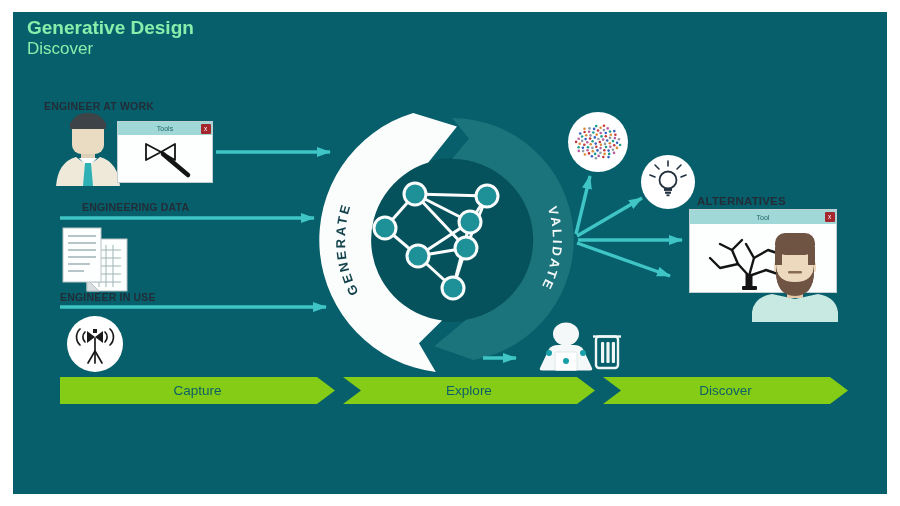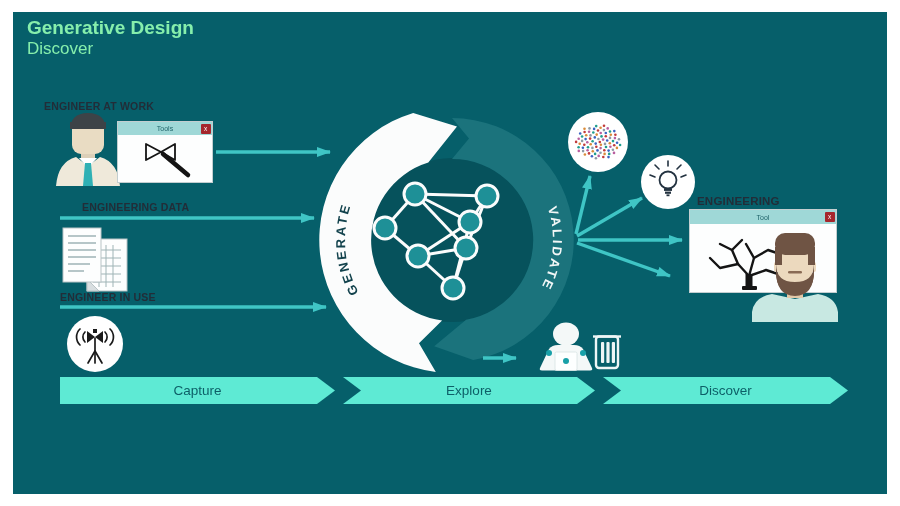--- a/index.html
+++ b/index.html
@@ -274,7 +274,7 @@
   <div class="side-label lbl-engineer">ENGINEER AT WORK</div>
   <div class="side-label lbl-data">ENGINEERING DATA</div>
   <div class="side-label lbl-product">ENGINEER IN USE</div>
-  <div class="side-label lbl-alternatives">ENGINEERING</div>
+  <div class="side-label lbl-alternatives">ALTERNATIVES</div>
 
   <div class="win win-tools">
     <div class="win-bar">

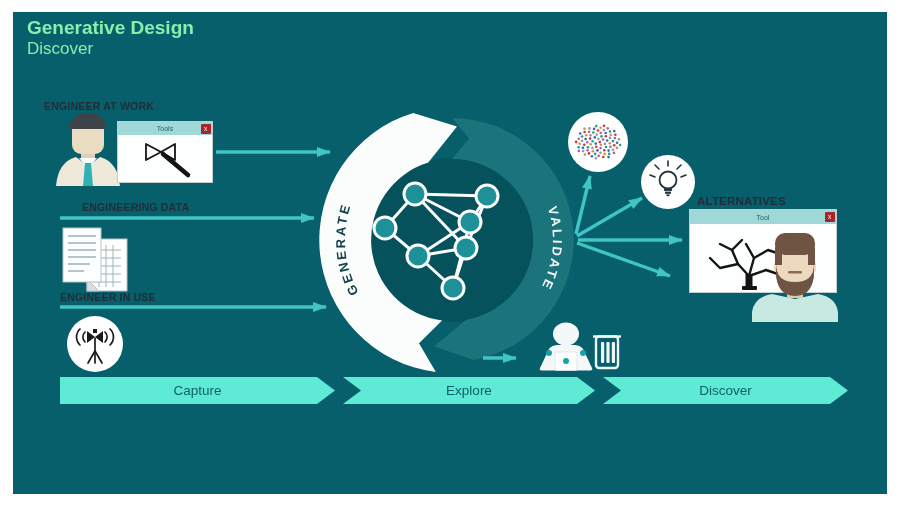--- a/index.html
+++ b/index.html
@@ -33,7 +33,7 @@
   .win-body{position:relative;width:100%;height:calc(100% - 13px);}
 
   .band{position:absolute;left:0;top:365px;width:874px;height:27px;z-index:2;}
-  .stage{position:absolute;top:0;height:27px;background:#5eead4;display:flex;align-items:center;
+  .stage{position:absolute;top:0;height:27px;background:#84cc16;display:flex;align-items:center;
          justify-content:center;color:#0d5f67;font-size:13.5px;}
   .stage-head{clip-path:polygon(0 0,calc(100% - 18px) 0,100% 50%,calc(100% - 18px) 100%,0 100%);}
   .stage-mid{clip-path:polygon(0 0,calc(100% - 18px) 0,100% 50%,calc(100% - 18px) 100%,0 100%,18px 50%);}

